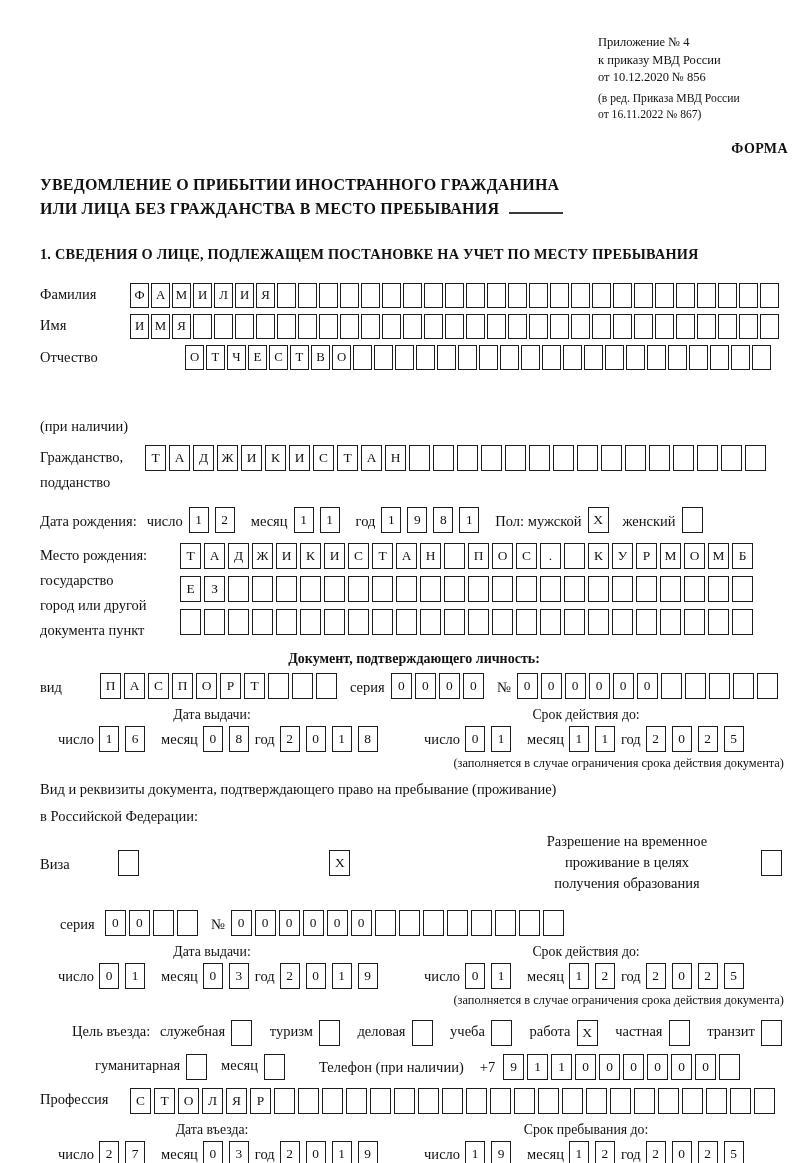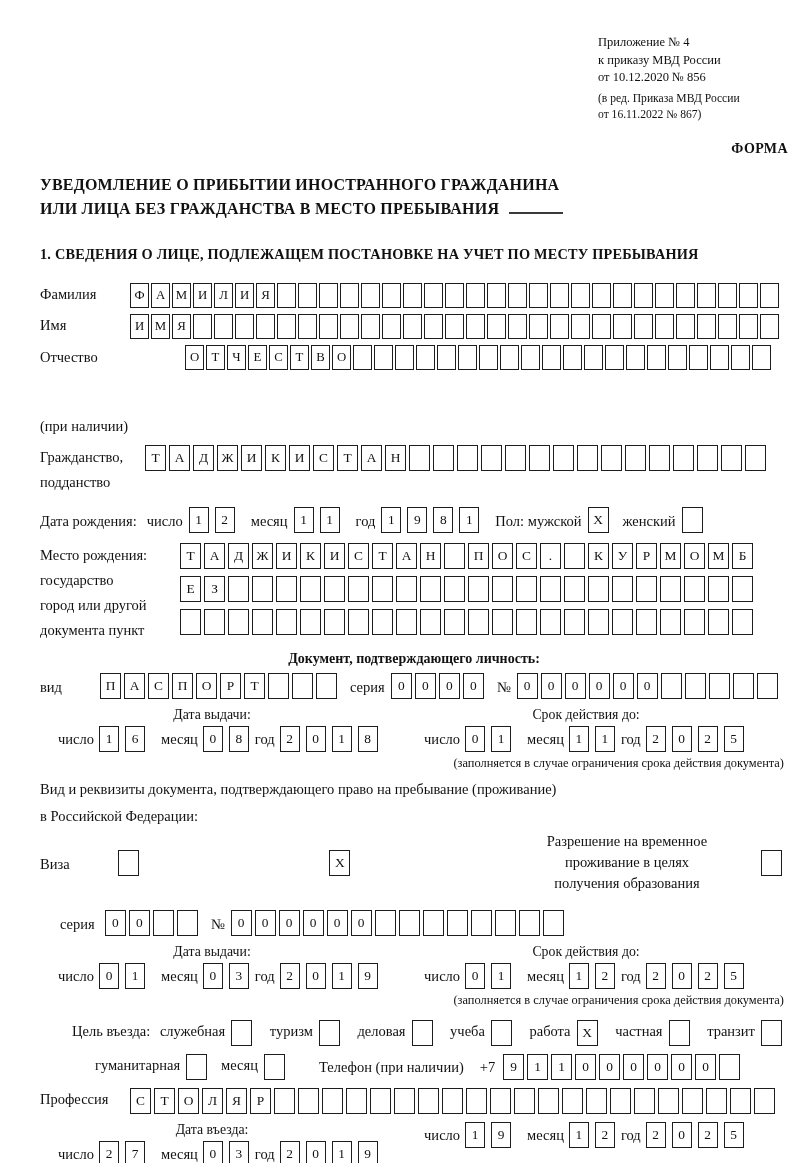--- a/index.html
+++ b/index.html
@@ -634,6 +634,7 @@
       </div>
     </div>
     <div class="dhalf-r">
+      <div class="dhead">Срок пребывания до:</div>
       <div class="dline" style="margin-left:40px;">
         <span class="dlab">число</span>
         <span class="cells dates">

